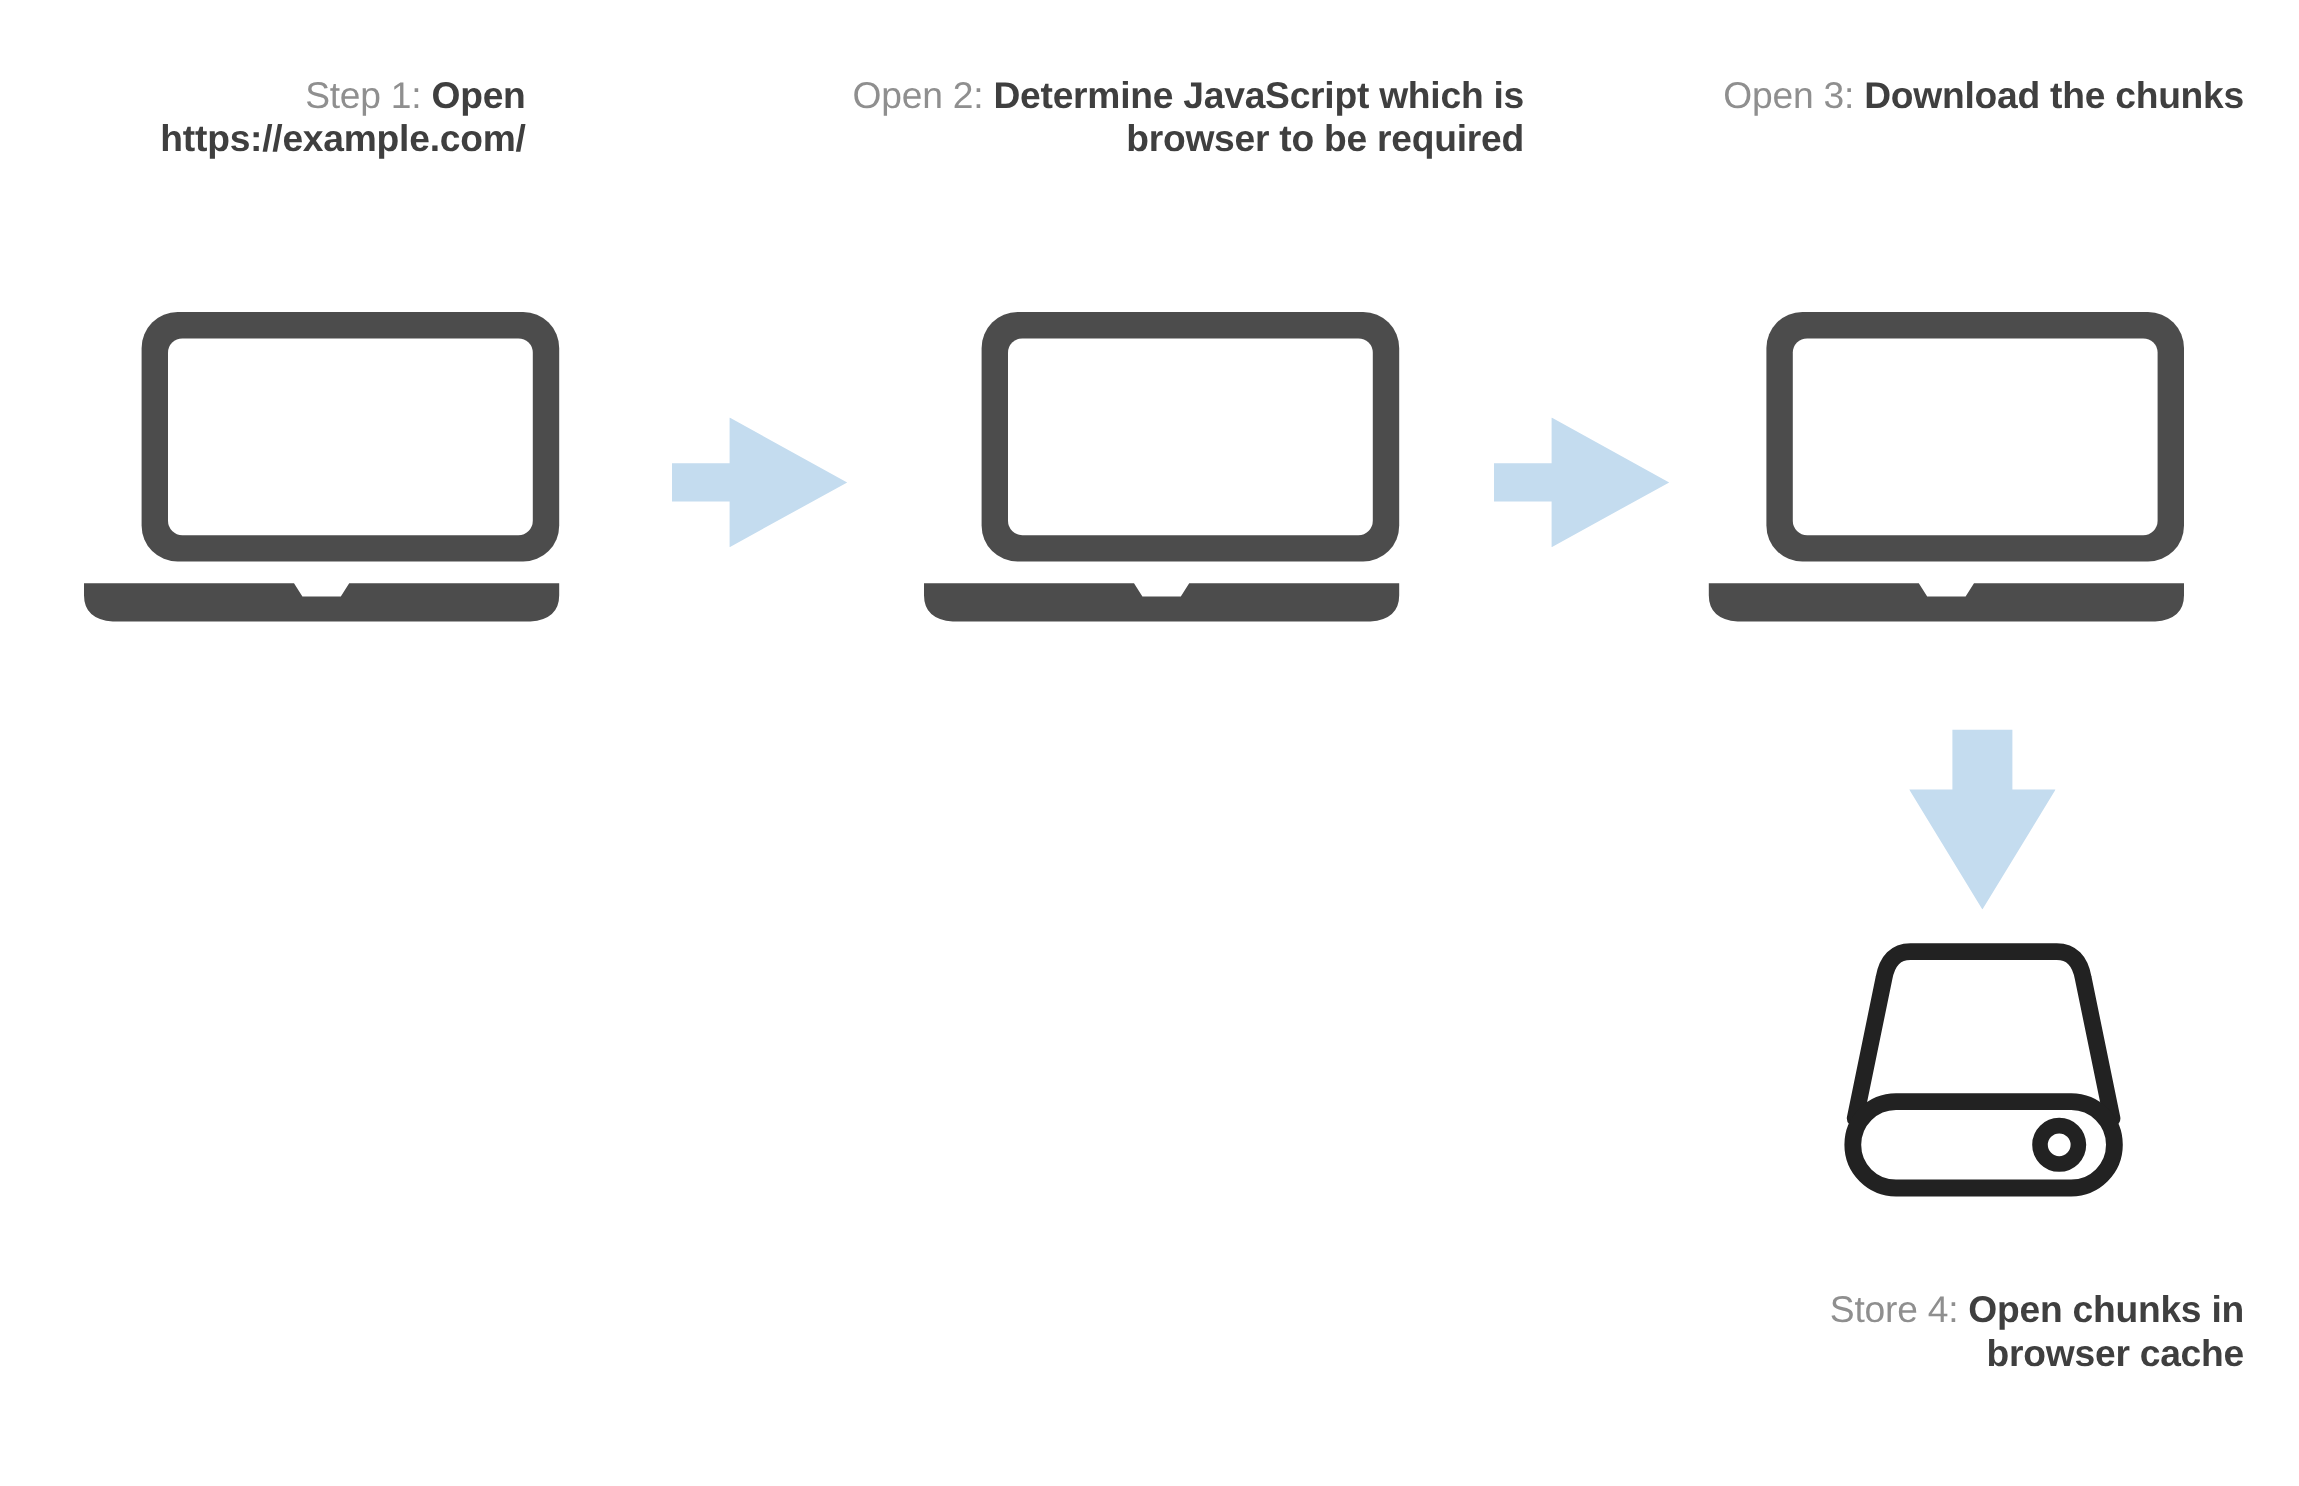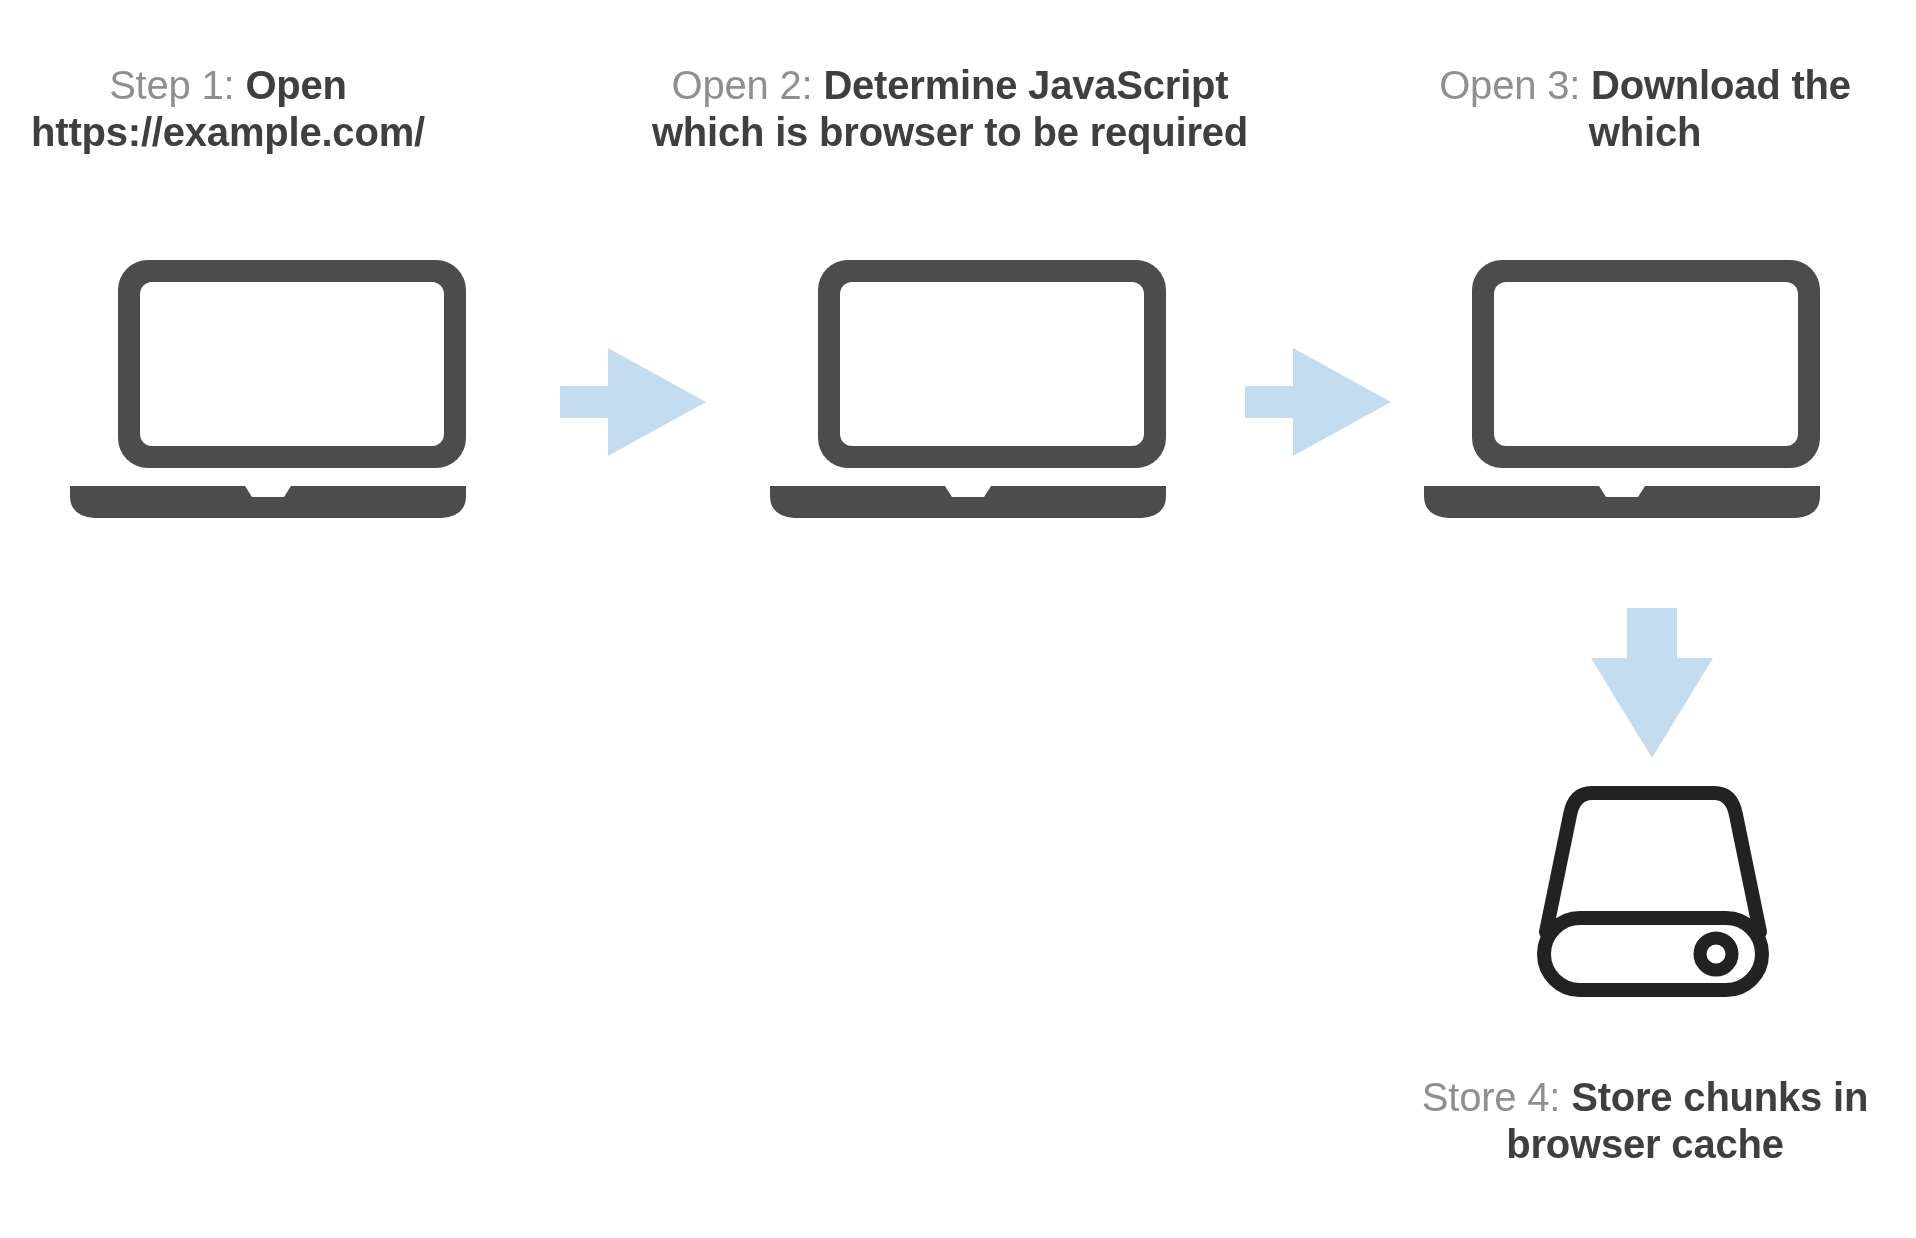--- a/index.html
+++ b/index.html
@@ -24,8 +24,8 @@
   
   .caption {
     position: absolute;
-    text-align: center;
-    font-size: 40px;
+    text-align: right;
+    font-size: 31px;
     line-height: 1.17;
     letter-spacing: -0.2px;
   }

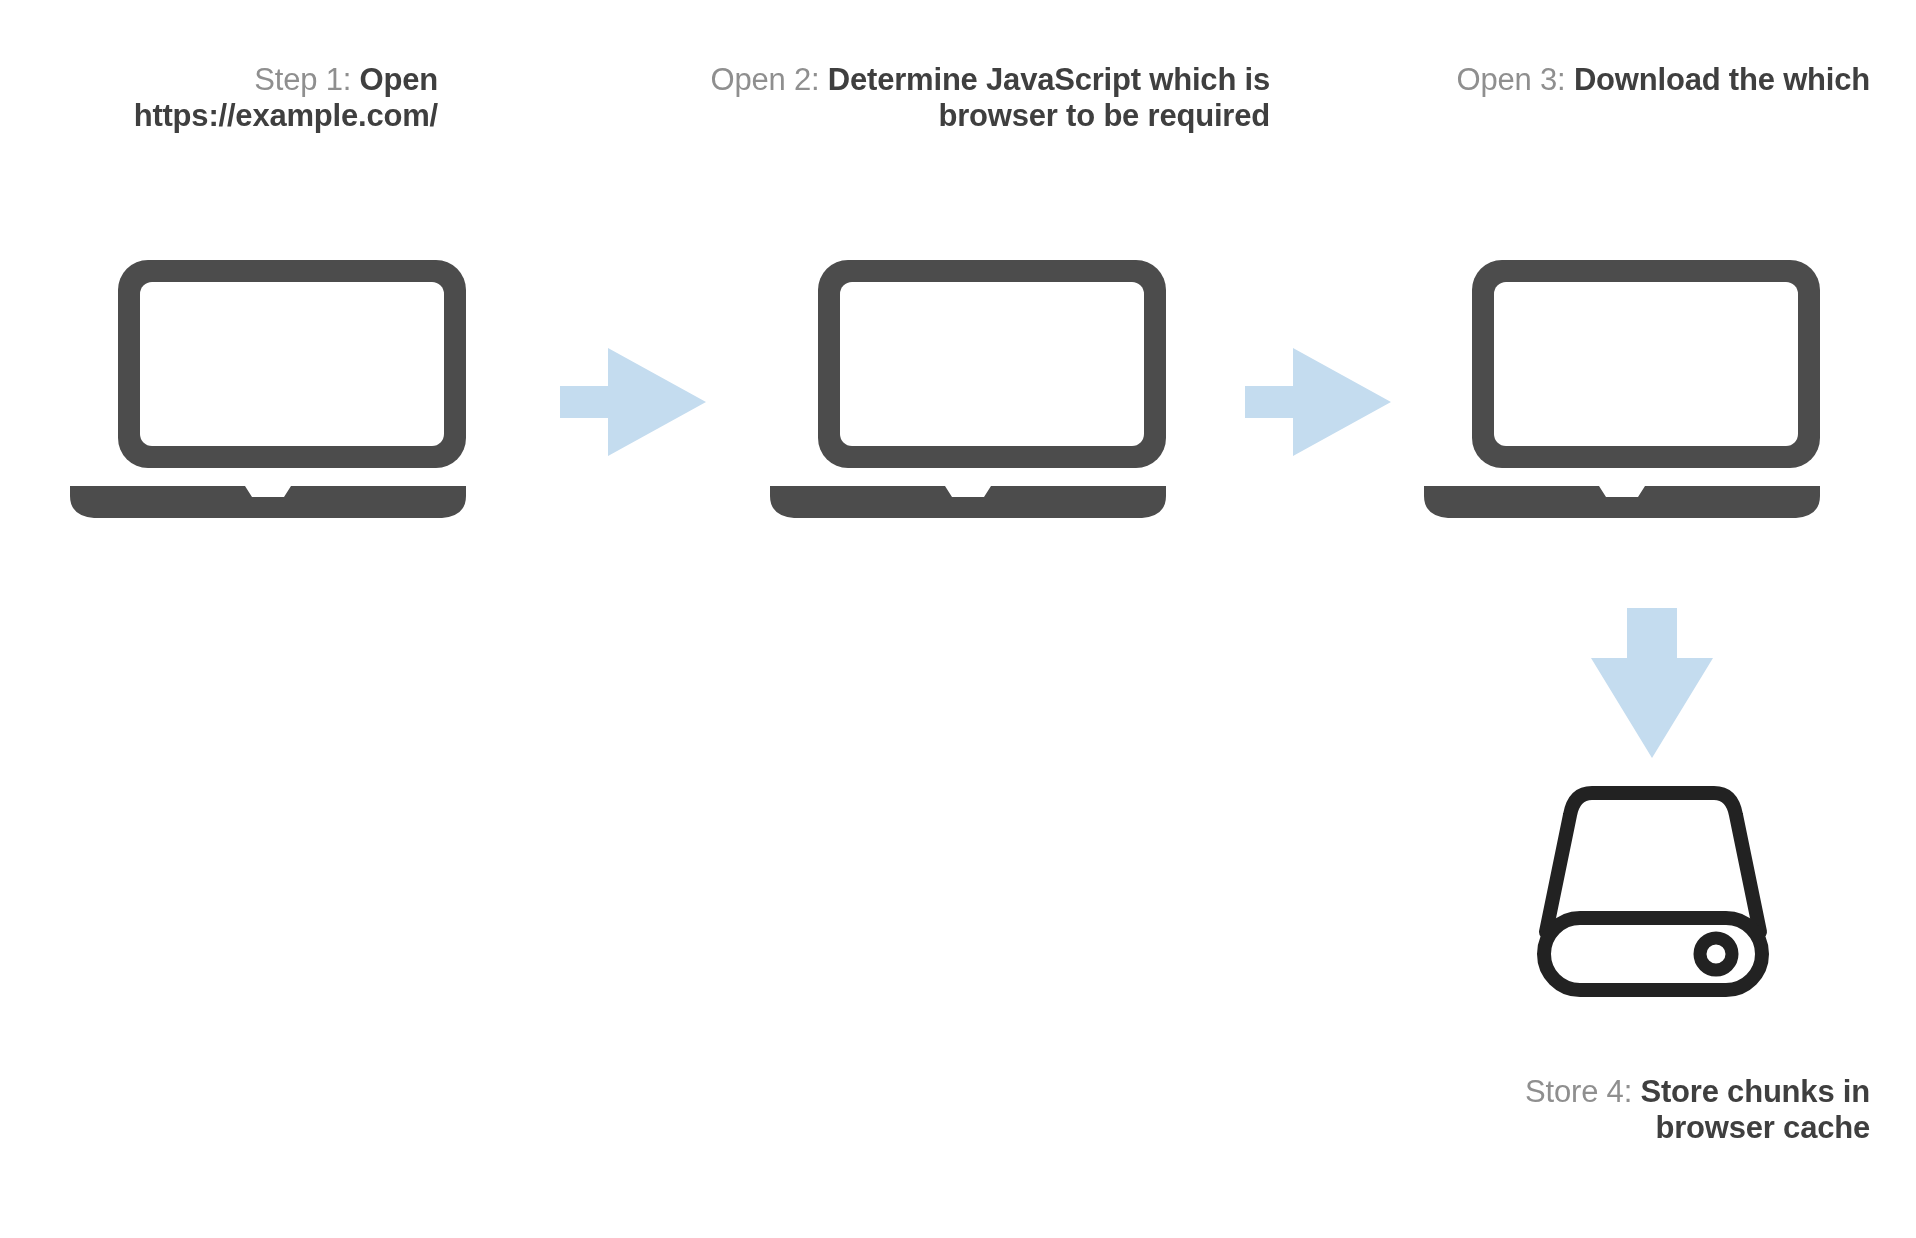--- a/index.html
+++ b/index.html
@@ -88,7 +88,7 @@
   </div>
 
   <div class="caption" id="caption-3">
-    <span class="step-prefix">Open 3: </span><span class="step-desc">Download the which</span>
+    <span class="step-prefix">Open 3: </span><span class="step-desc">Download the chunks</span>
   </div>
 
   <div class="caption" id="caption-4">

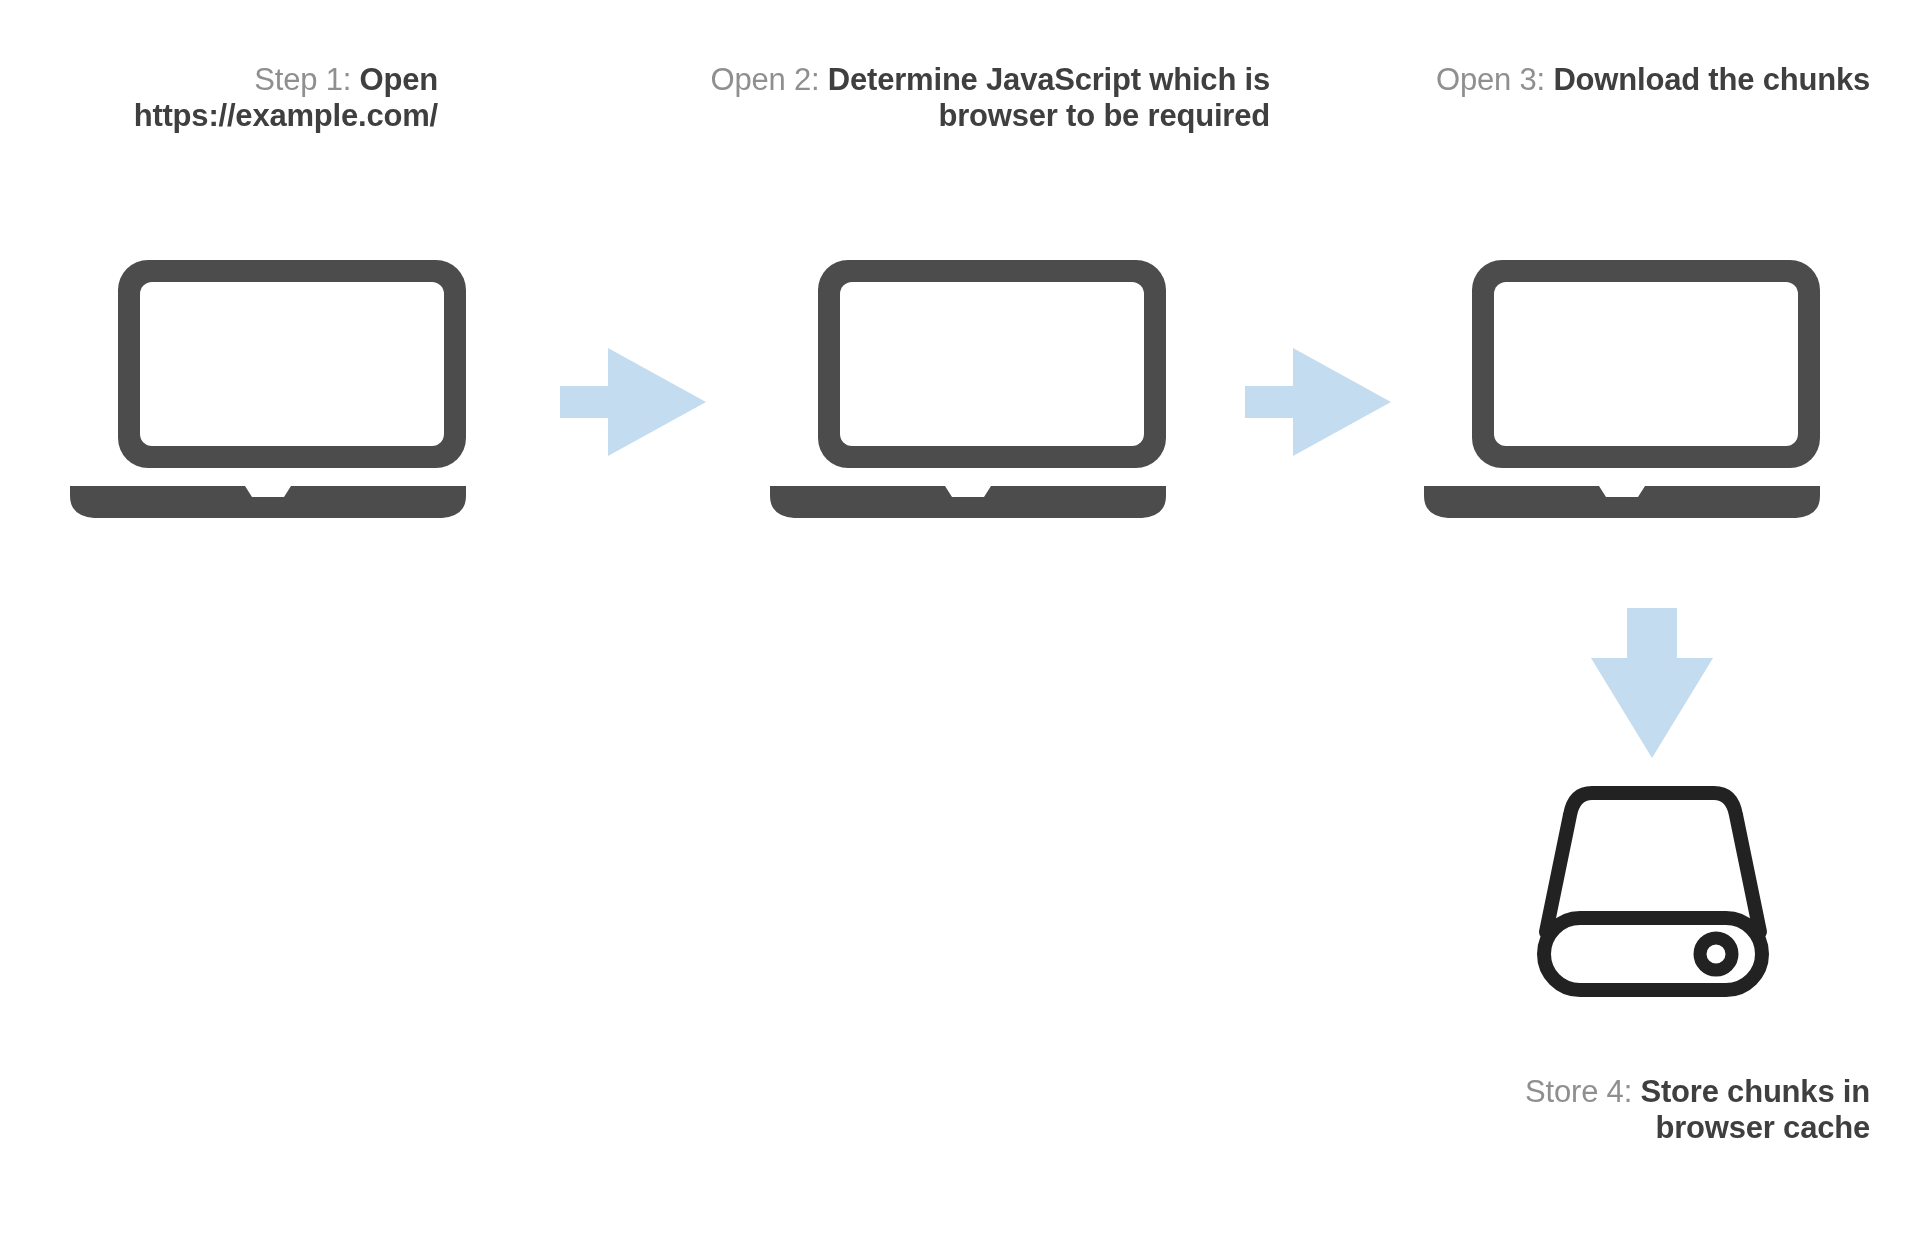--- a/index.html
+++ b/index.html
@@ -92,7 +92,7 @@
   </div>
 
   <div class="caption" id="caption-4">
-    <span class="step-prefix">Store 4: </span><span class="step-desc">Store chunks in browser cache</span>
+    <span class="step-prefix">Store 4: </span><span class="step-desc">Open chunks in browser cache</span>
   </div>
 
   <div class="laptop" id="laptop-1">

